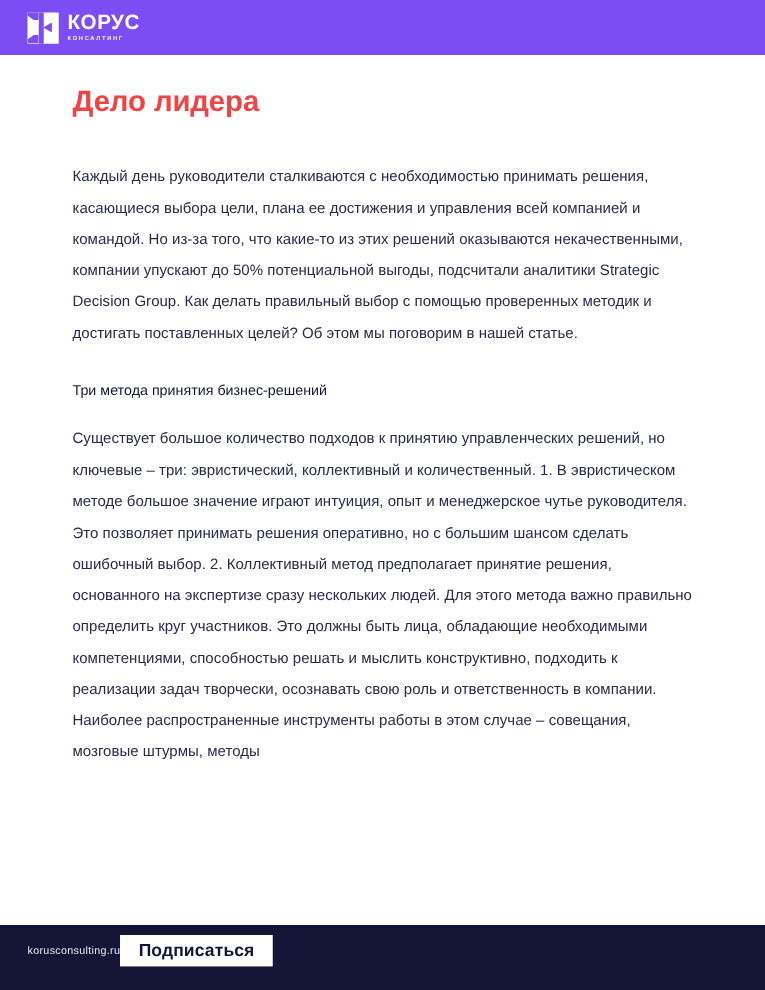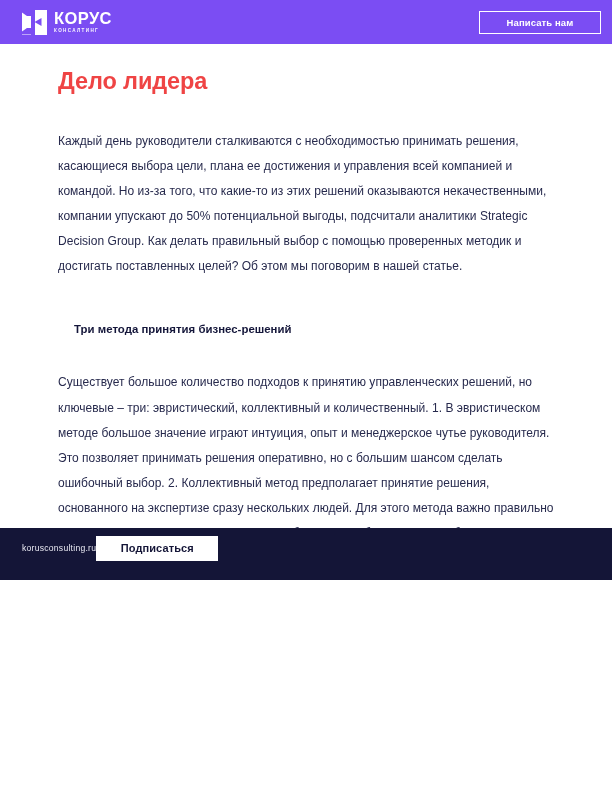--- a/index.html
+++ b/index.html
@@ -21,7 +21,7 @@
   .page {
     position: relative;
     width: 612px;
-    height: 580px;
+    height: 792px;
     background: #ffffff;
     display: flex;
     flex-direction: column;

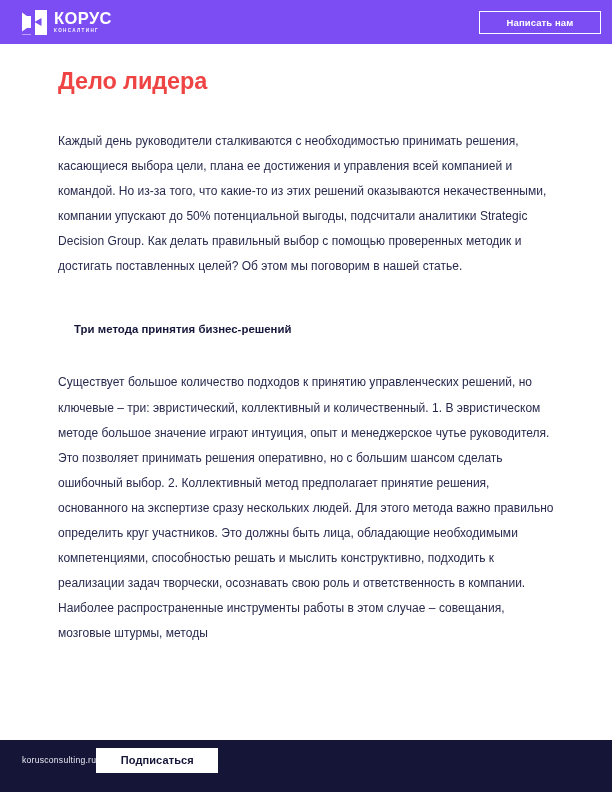--- a/index.html
+++ b/index.html
@@ -250,7 +250,6 @@
 
     <span class="header-spacer"></span>
 
-    <button class="btn-contact">Написать нам</button>
   </div>
 
   <div class="content">

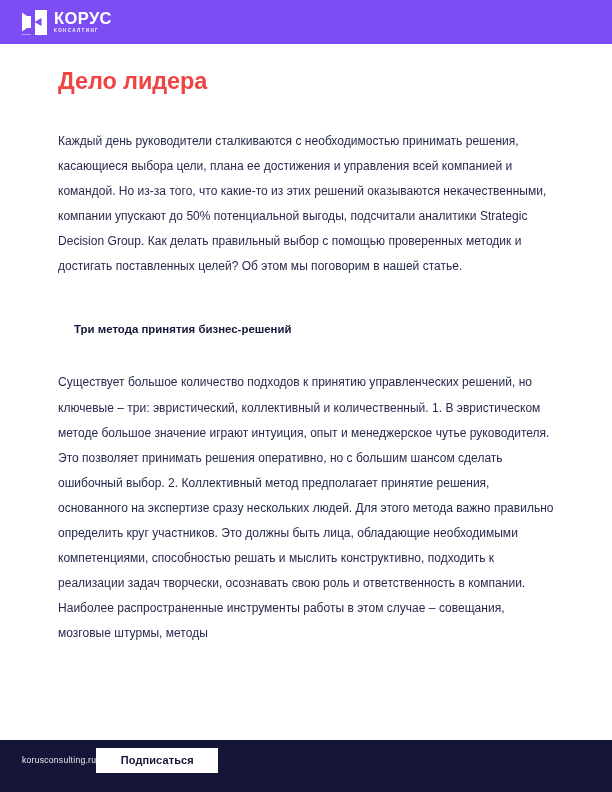--- a/index.html
+++ b/index.html
@@ -169,10 +169,10 @@
   }
 
   .section-title {
-    margin: 16px;
+    margin: 0;
     padding-top: 28px;
     font-size: 11.4px;
-    font-weight: bold;
+    font-weight: normal;
     color: #14163A;
     letter-spacing: 0.02px;
   }

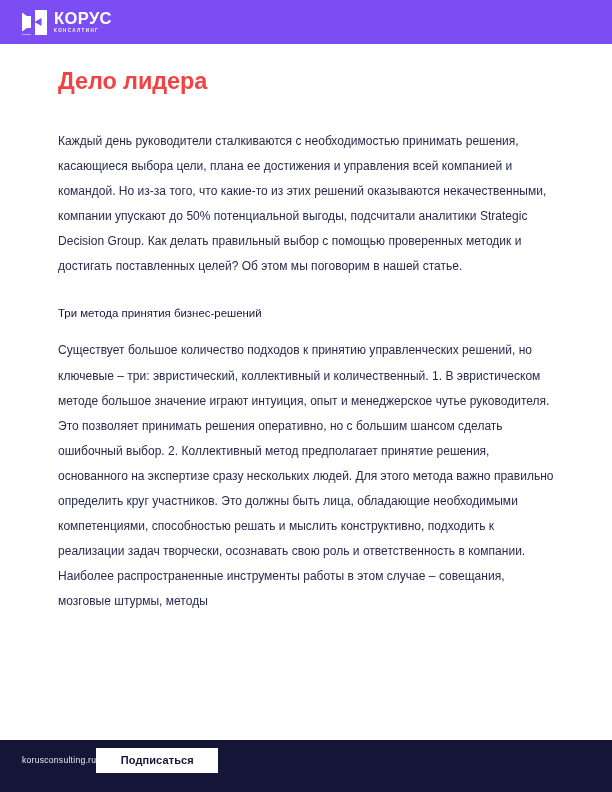--- a/index.html
+++ b/index.html
@@ -218,7 +218,7 @@
     background: #ffffff;
     color: #141537;
     font-family: inherit;
-    font-size: 11px;
+    font-size: 14px;
     font-weight: bold;
     letter-spacing: 0.1px;
     width: 122px;

